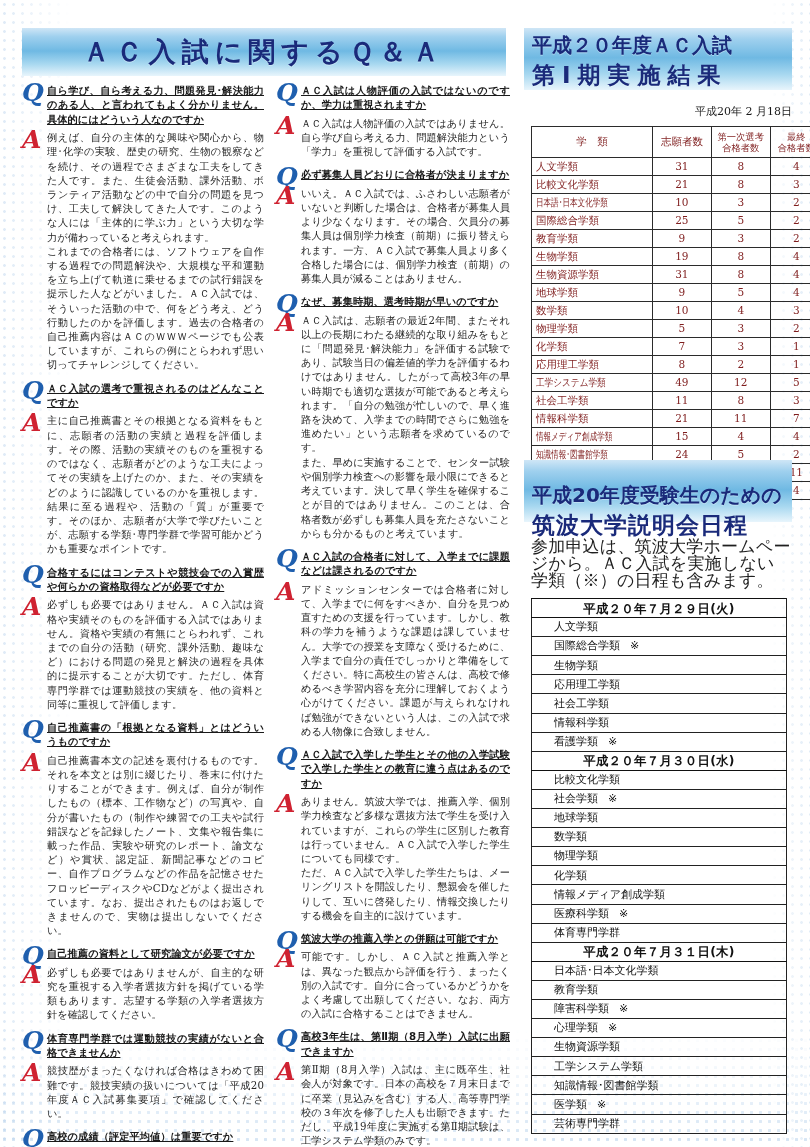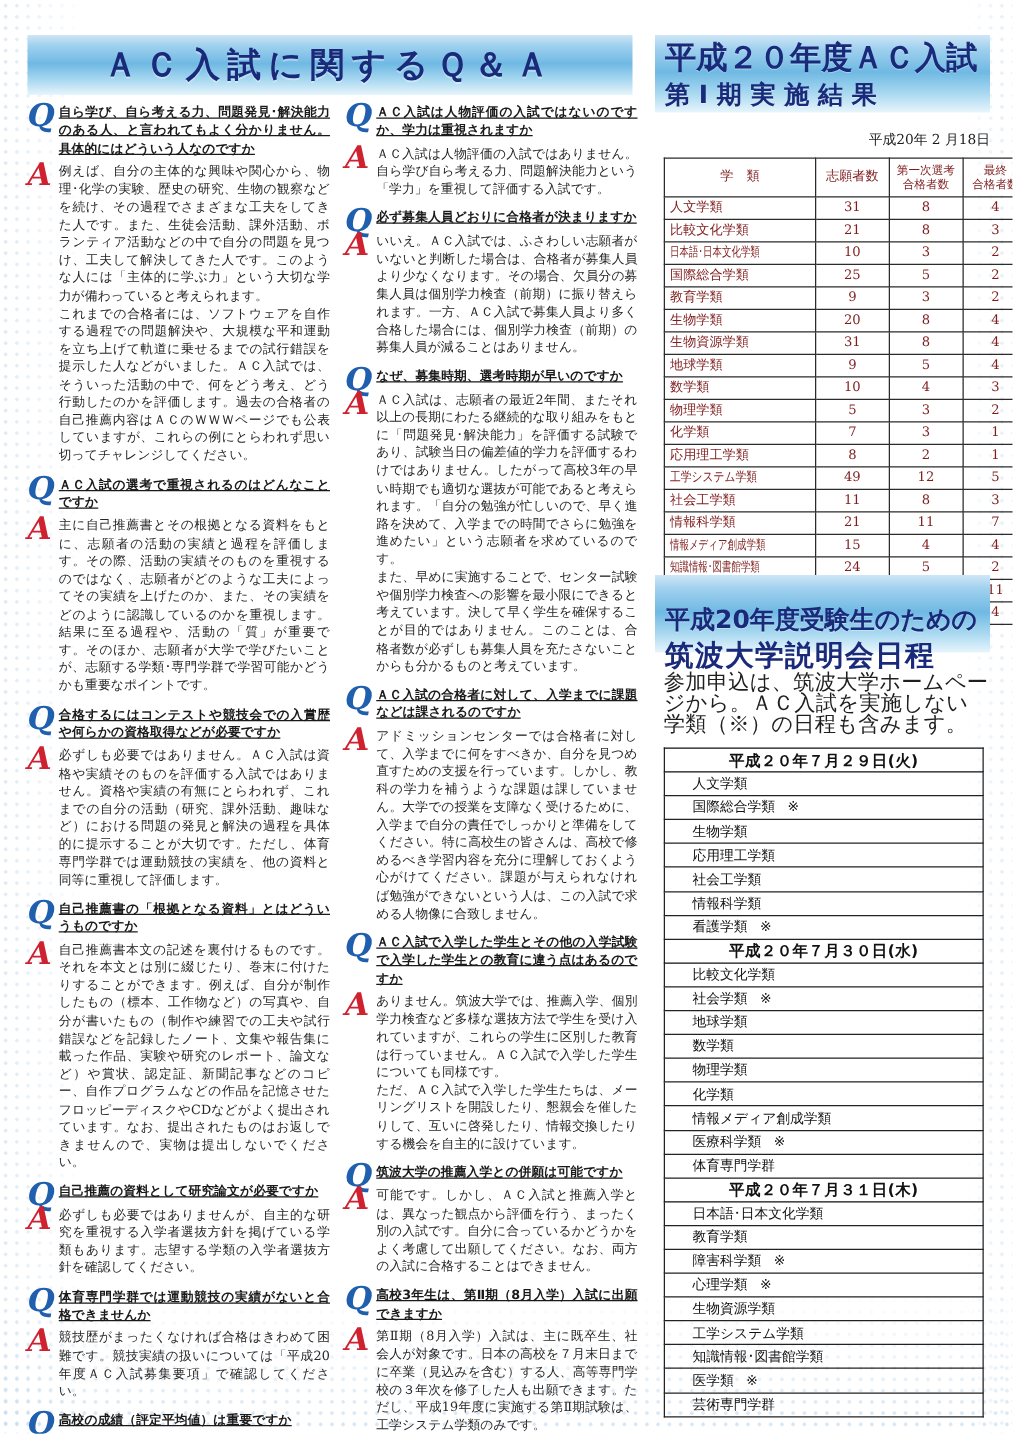--- a/index.html
+++ b/index.html
@@ -66,7 +66,7 @@
     left:524px;top:28px;width:268px;height:62px;
     padding:3px 0 0 8px;
   }
-  #results-banner .l1{font-size:25px;letter-spacing:0px;line-height:29px;}
+  #results-banner .l1{font-size:20px;letter-spacing:0px;line-height:29px;}
   #results-banner .l2{font-size:20px;letter-spacing:7px;line-height:30px;}
 
   #info-banner{

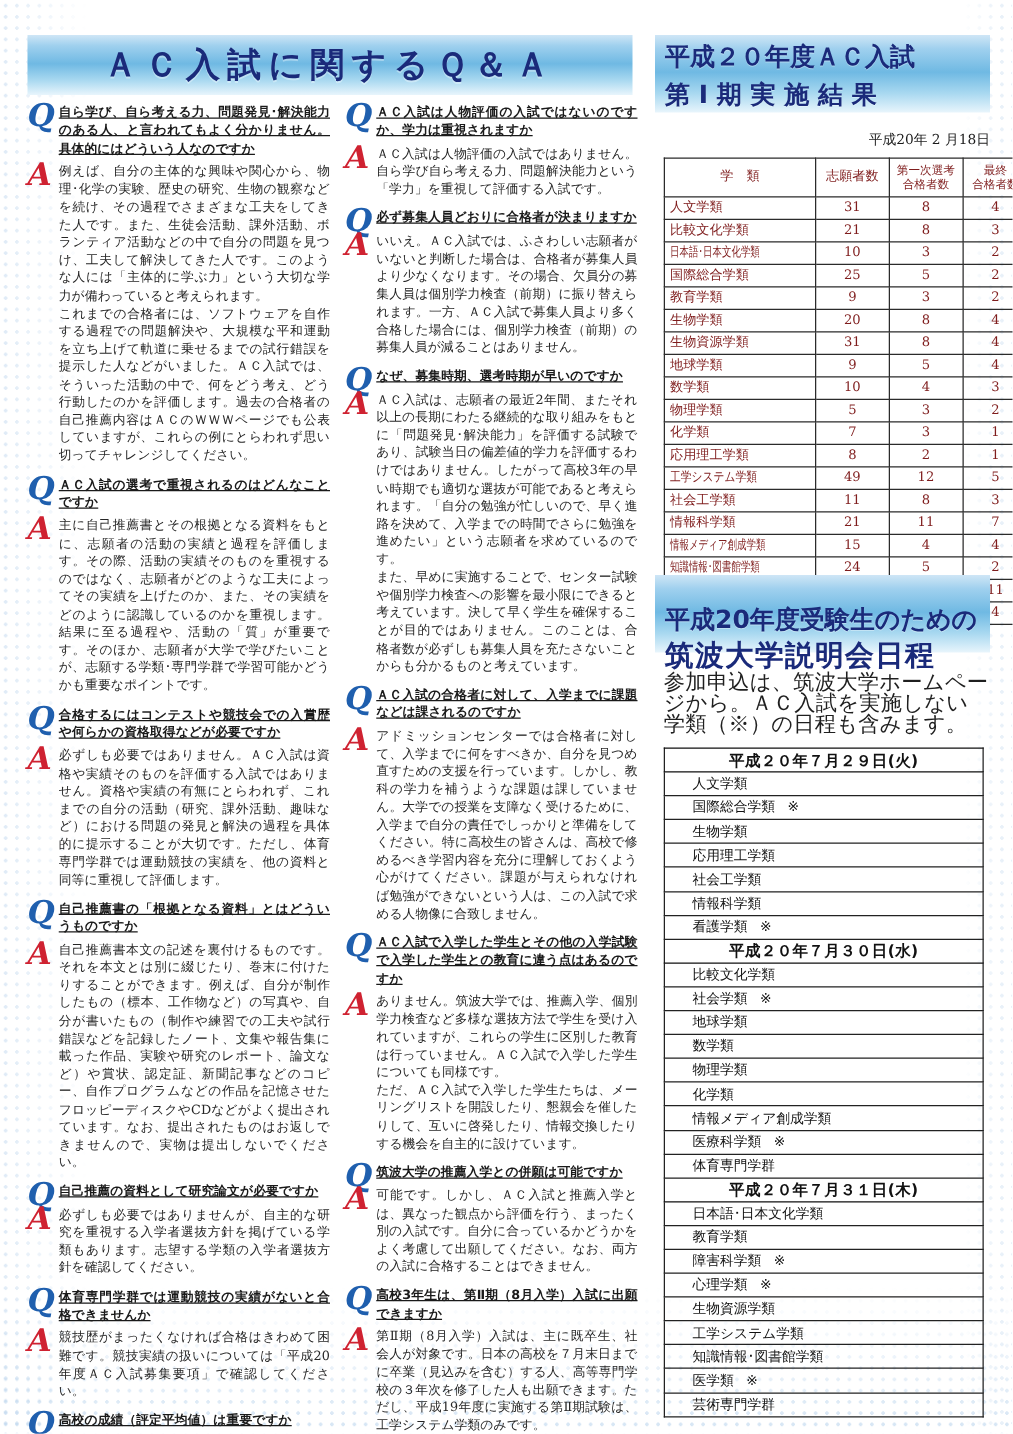--- a/index.html
+++ b/index.html
@@ -67,7 +67,7 @@
     padding:3px 0 0 8px;
   }
   #results-banner .l1{font-size:20px;letter-spacing:0px;line-height:29px;}
-  #results-banner .l2{font-size:20px;letter-spacing:7px;line-height:30px;}
+  #results-banner .l2{font-size:23px;letter-spacing:7px;line-height:30px;}
 
   #info-banner{
     left:524px;top:460px;width:268px;height:62px;

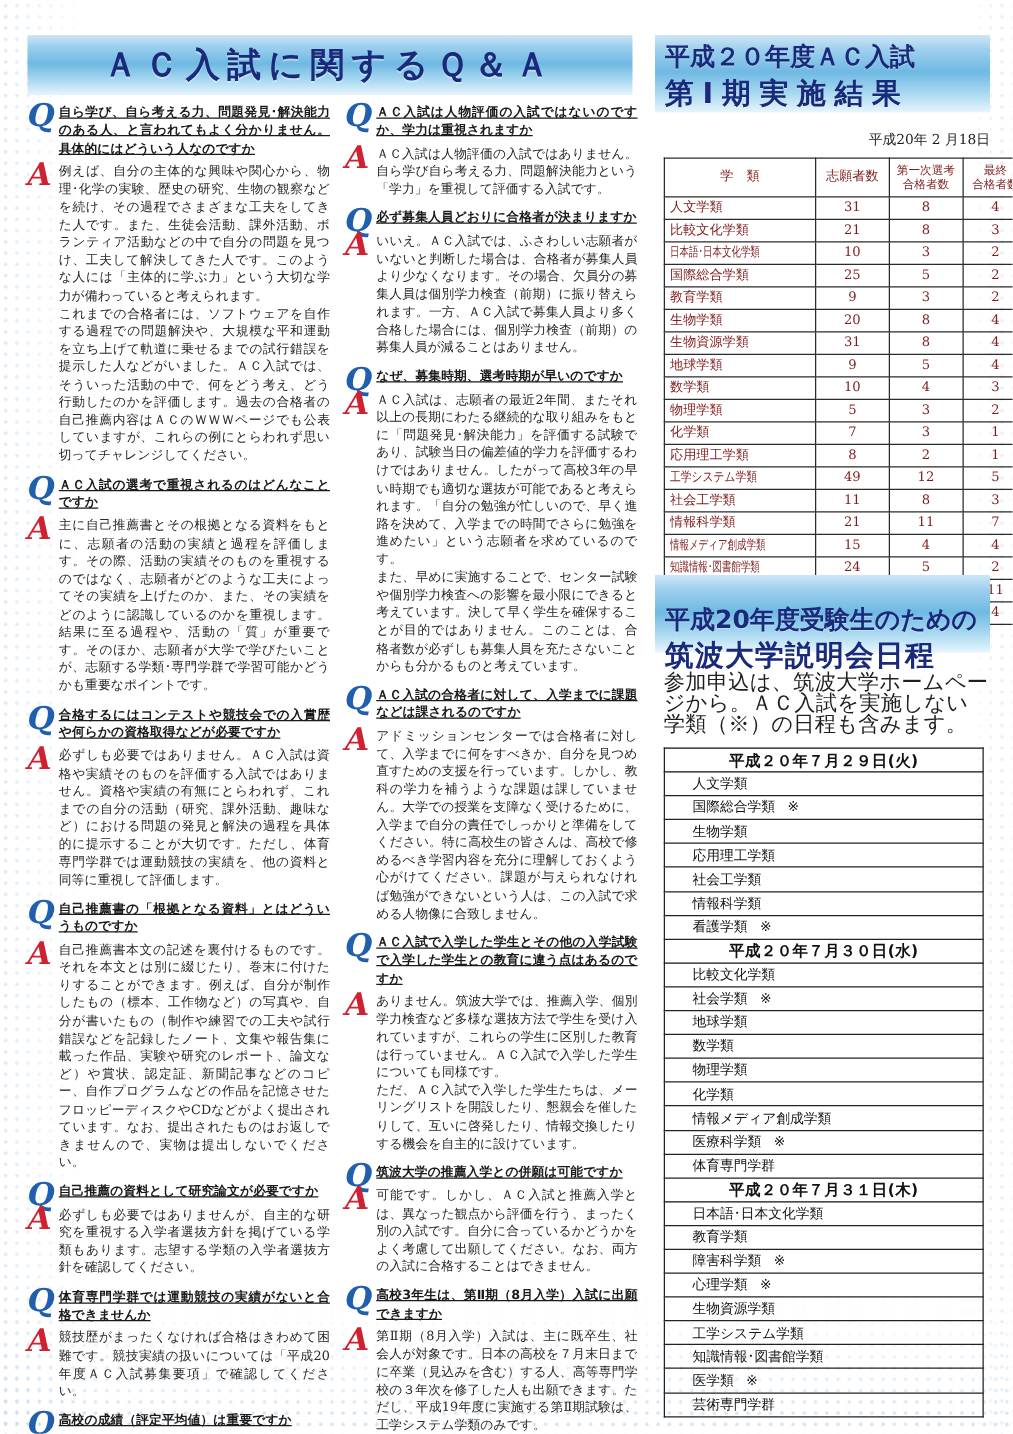--- a/index.html
+++ b/index.html
@@ -241,7 +241,7 @@
         </tr>
         <tr>
           <td class="dept"><span>生物学類</span></td>
-          <td>20</td>
+          <td>19</td>
           <td>8</td>
           <td>4</td>
         </tr>

